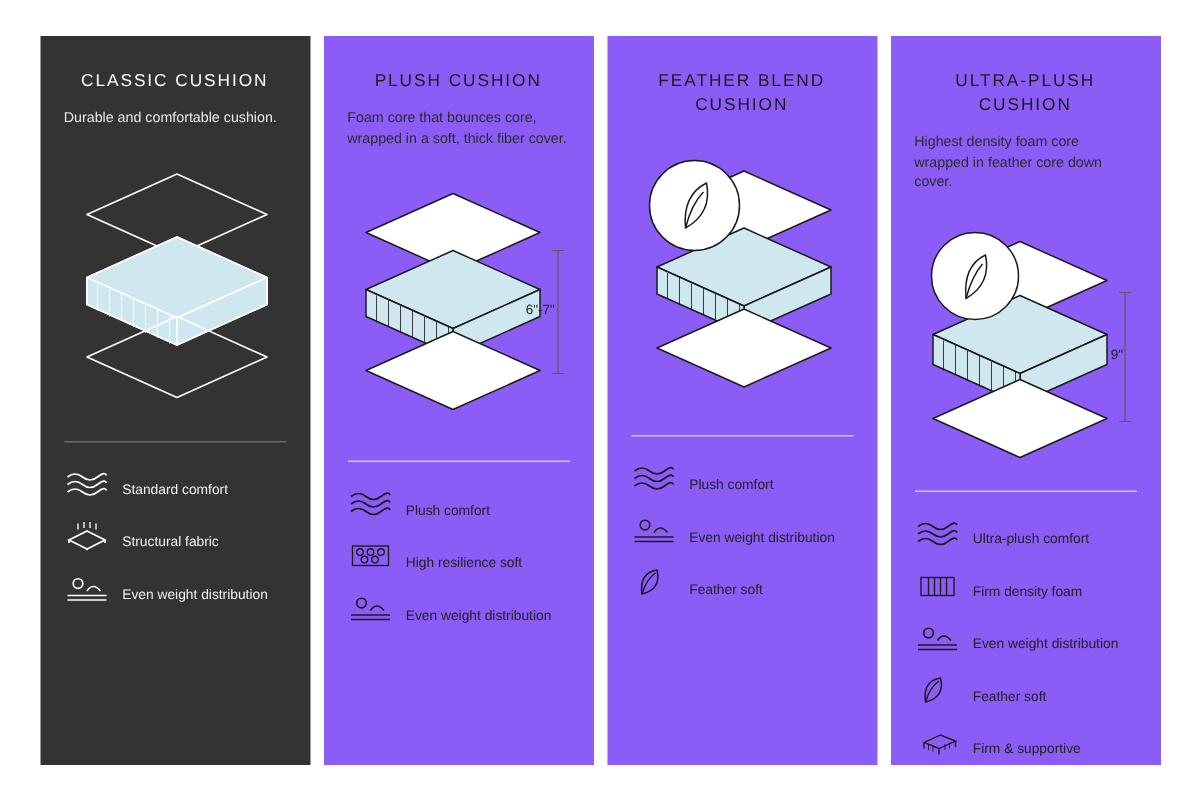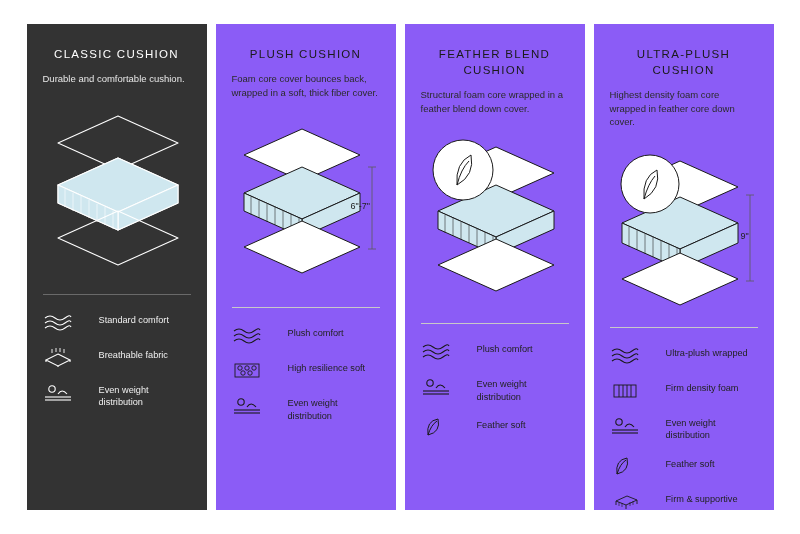--- a/index.html
+++ b/index.html
@@ -185,7 +185,7 @@
 
     <div class="card">
       <div class="card-title">PLUSH CUSHION</div>
-      <div class="card-sub">Foam core cover bounces back, wrapped in a soft, thick fiber cover.</div>
+      <div class="card-sub">Foam core that bounces core, wrapped in a soft, thick fiber cover.</div>
       <div class="diagram">
         <svg width="150" height="180" viewBox="0 0 150 180">
           <g fill="none" stroke="#1a1a1a" stroke-width="1" stroke-linejoin="round">

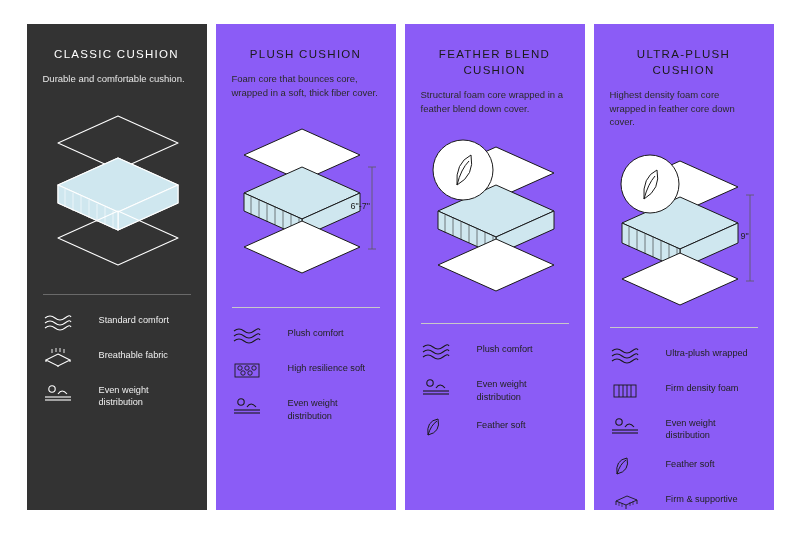--- a/index.html
+++ b/index.html
@@ -253,7 +253,6 @@
 
     <div class="card">
       <div class="card-title">FEATHER BLEND CUSHION</div>
-      <div class="card-sub">Structural foam core wrapped in a feather blend down cover.</div>
       <div class="diagram">
         <svg width="150" height="180" viewBox="0 0 150 180">
           <g fill="none" stroke="#1a1a1a" stroke-width="1" stroke-linejoin="round">

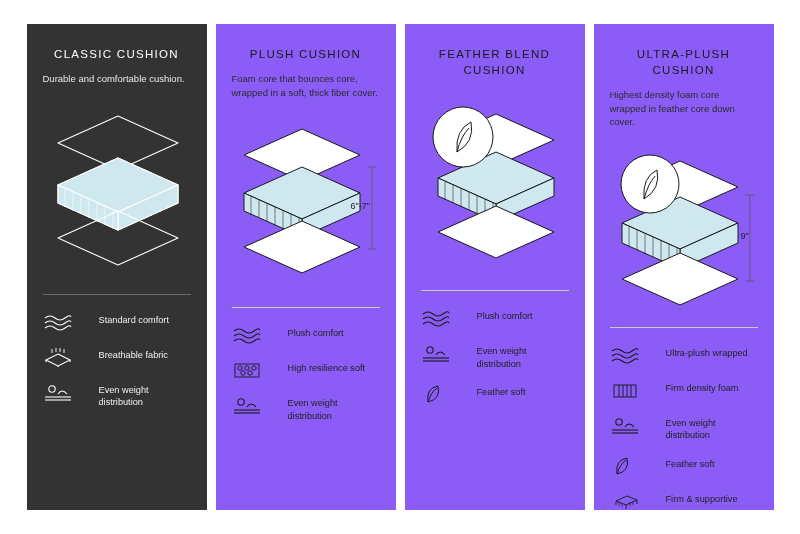--- a/index.html
+++ b/index.html
@@ -77,8 +77,8 @@
   }
   .feature {
     display: flex;
-    align-items: flex-start;
-    gap: 26px;
+    align-items: flex-end;
+    gap: 9px;
   }
   .feature-icon {
     width: 30px;

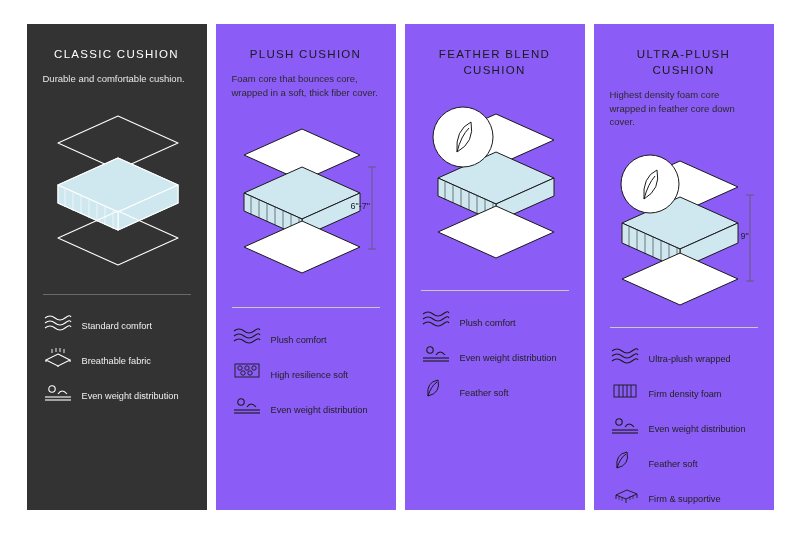--- a/index.html
+++ b/index.html
@@ -167,7 +167,7 @@
               </g>
             </svg>
           </span>
-          <span class="feature-label">Breathable fabric</span>
+          <span class="feature-label">Structural fabric</span>
         </div>
         <div class="feature">
           <span class="feature-icon">

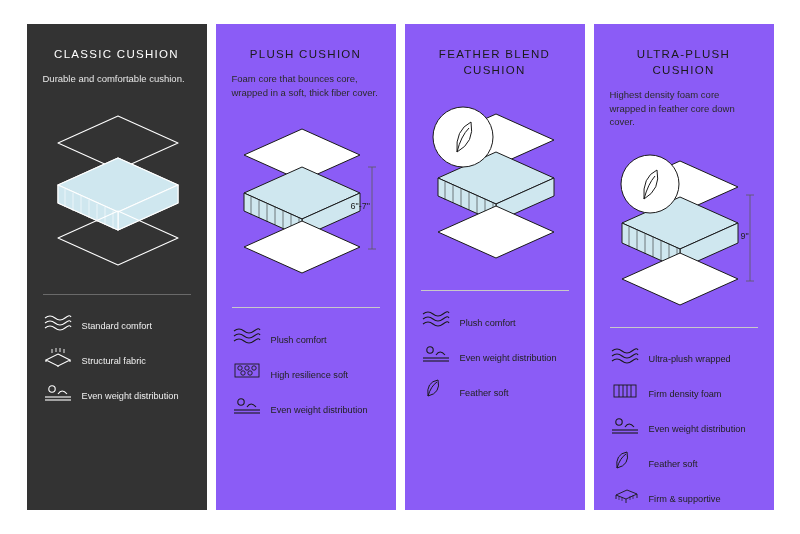--- a/index.html
+++ b/index.html
@@ -357,7 +357,7 @@
               <path d="M1 15 Q6 11 11 15 T21 15 T27 14"></path>
             </svg>
           </span>
-          <span class="feature-label">Ultra-plush wrapped</span>
+          <span class="feature-label">Ultra-plush comfort</span>
         </div>
         <div class="feature">
           <span class="feature-icon">

